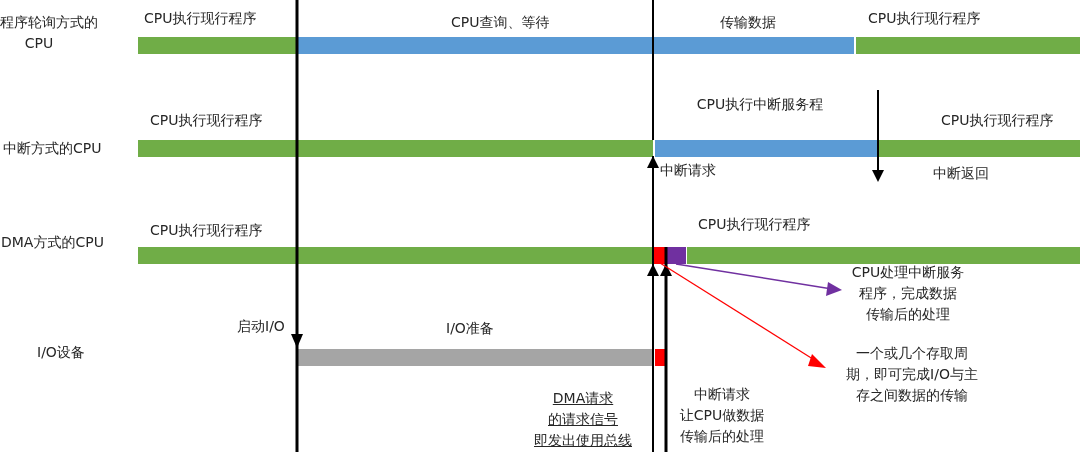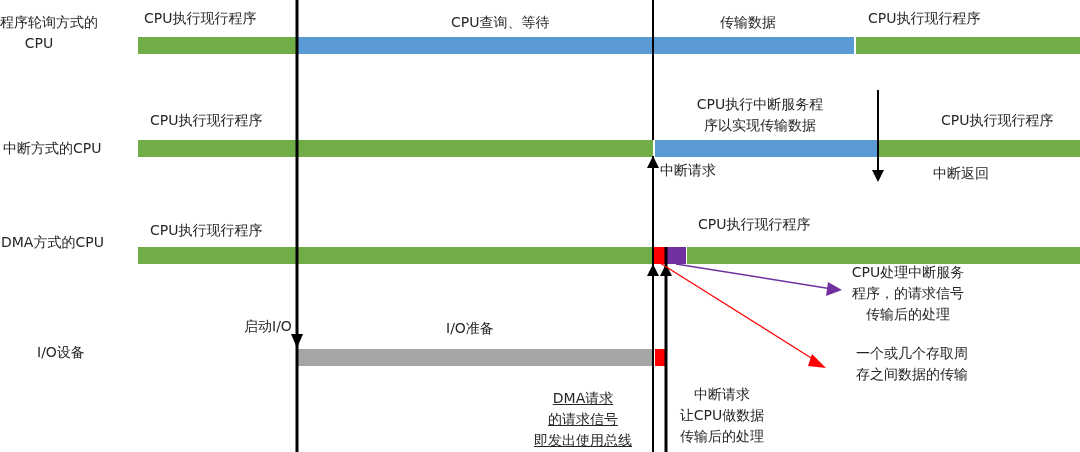--- a/index.html
+++ b/index.html
@@ -37,7 +37,6 @@
 <div class="lbl" style="left:150px;top:110px;">CPU执行现行程序</div>
 <div class="lbl c" style="left:680px;top:94px;width:160px;">
   <div>CPU执行中断服务程</div>
-  <div>序以实现传输数据</div>
 </div>
 <div class="lbl" style="left:941px;top:110px;">CPU执行现行程序</div>
 <div class="bar green" style="left:138px;top:140px;width:515px;"></div>

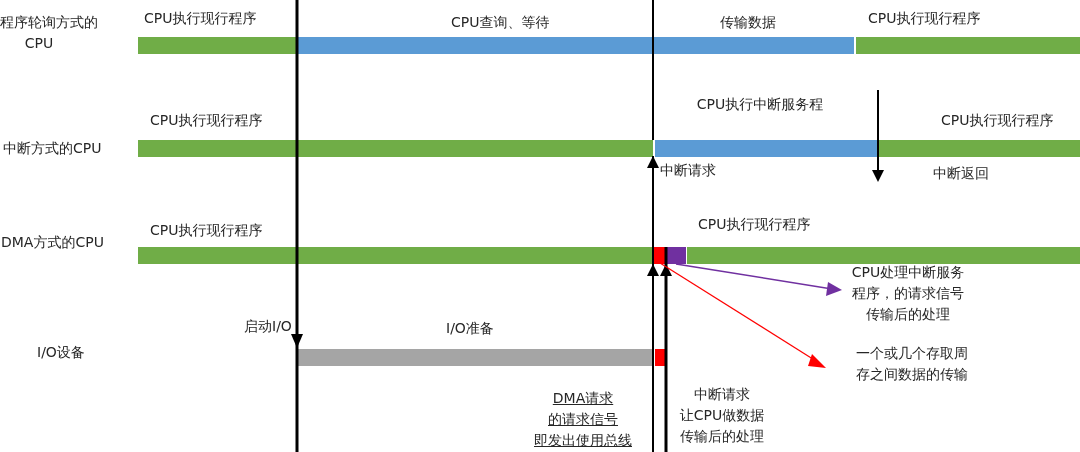--- a/index.html
+++ b/index.html
@@ -69,7 +69,7 @@
 </div>
 <div class="lbl c" style="left:836px;top:262px;width:144px;">
   <div>CPU处理中断服务</div>
-  <div>程序，的请求信号</div>
+  <div>程序，完成数据</div>
   <div>传输后的处理</div>
 </div>
 <div class="lbl c" style="left:824px;top:343px;width:176px;">

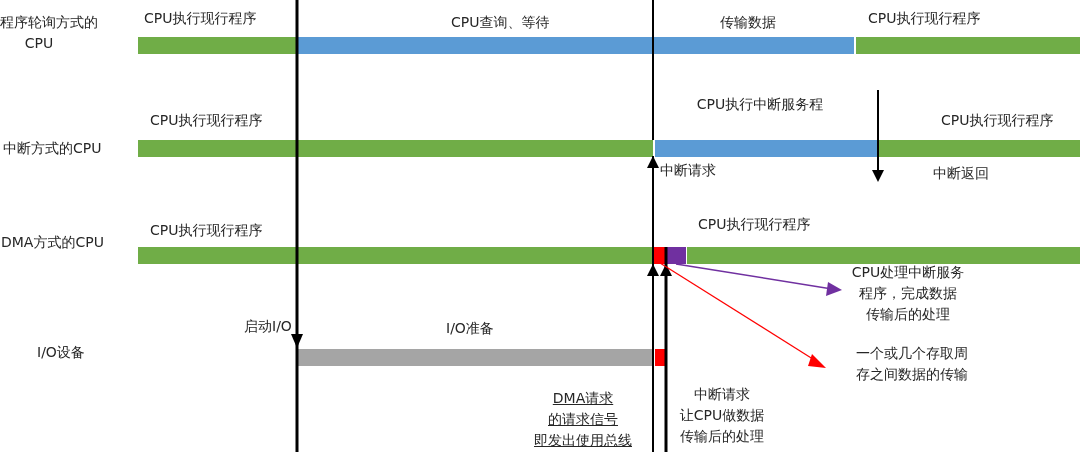--- a/index.html
+++ b/index.html
@@ -52,7 +52,7 @@
 <div class="bar purple" style="left:666px;top:247px;width:20px;"></div>
 <div class="bar green" style="left:687px;top:247px;width:393px;"></div>
 
-<div class="lbl" style="left:237px;top:316px;margin-left:7px;">启动I/O</div>
+<div class="lbl" style="left:237px;top:316px;">启动I/O</div>
 <div class="lbl" style="left:446px;top:318px;">I/O准备</div>
 <div class="bar gray" style="left:298px;top:349px;width:355px;"></div>
 <div class="bar red" style="left:655px;top:349px;width:11px;"></div>

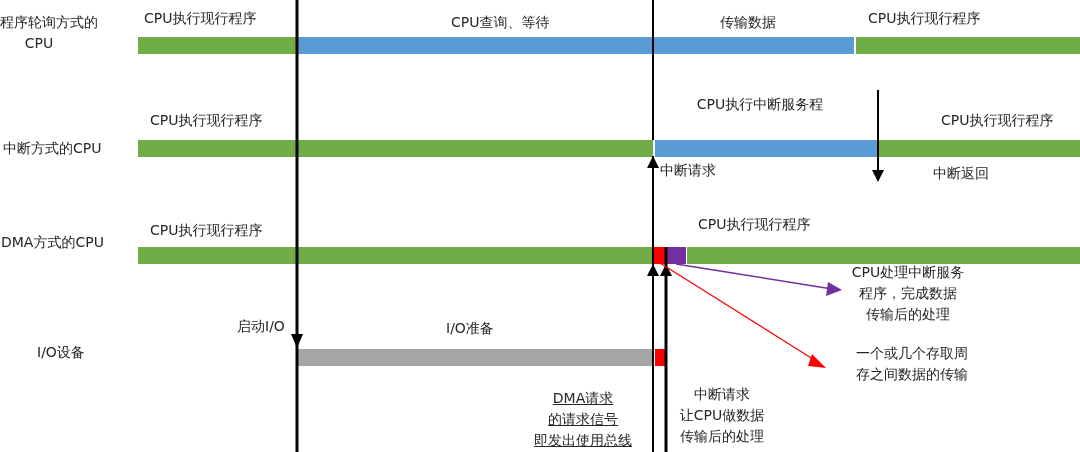--- a/index.html
+++ b/index.html
@@ -74,6 +74,7 @@
 </div>
 <div class="lbl c" style="left:824px;top:343px;width:176px;">
   <div>一个或几个存取周</div>
+  <div>期，即可完成I/O与主</div>
   <div>存之间数据的传输</div>
 </div>
 

